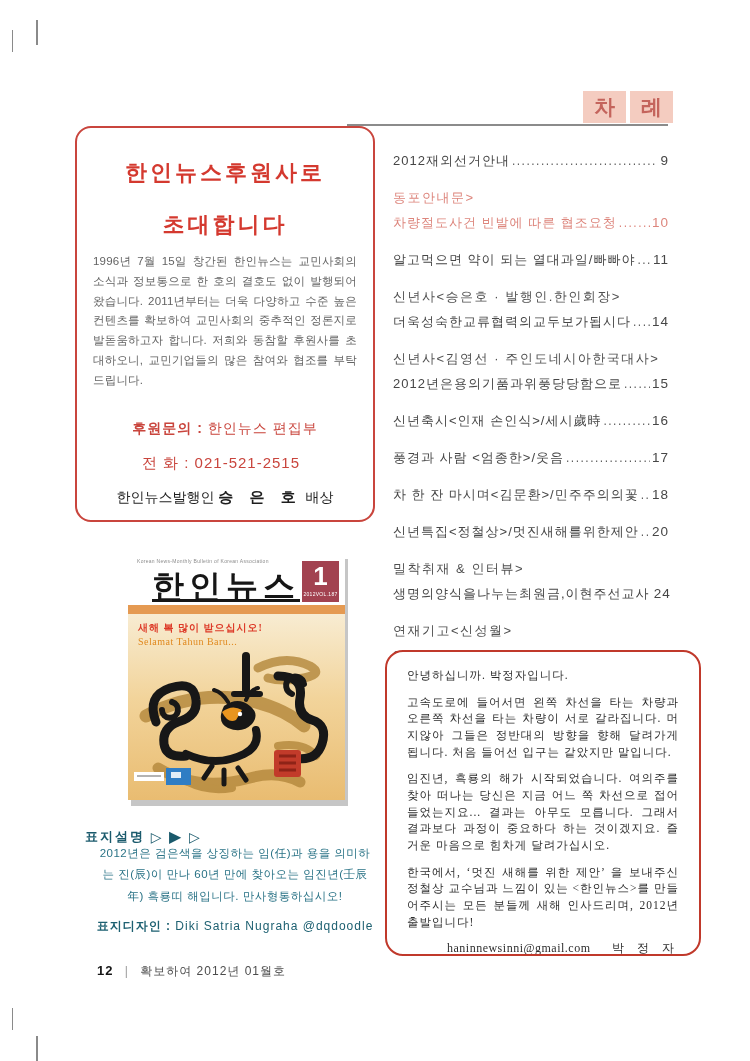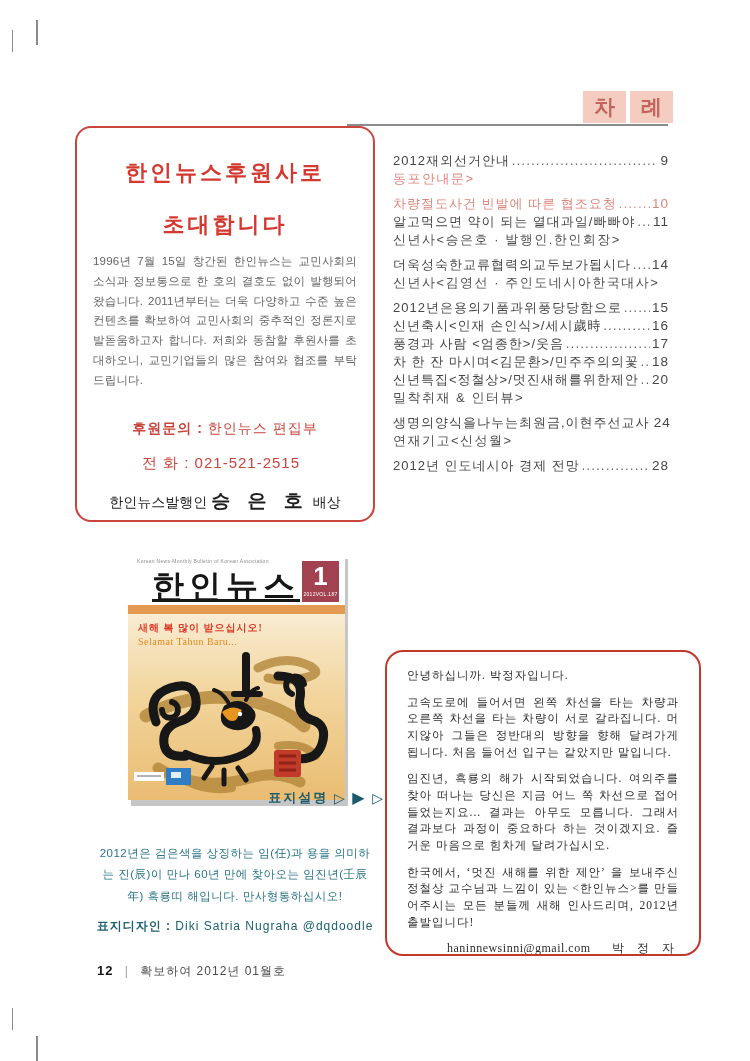--- a/index.html
+++ b/index.html
@@ -69,7 +69,7 @@
   .caption-designer b { font-weight:bold; }
 
   
-  .toc-list { position:absolute; left:393px; top:152px; width:276px; display:flex; flex-direction:column; }
+  .toc-list { position:absolute; left:393px; top:152px; width:276px; display:flex; flex-direction:column; gap:19px; }
   .toc-item { }
   .toc-heading { font-size:13px; color:#4f4f4f; letter-spacing:1.5px; margin-bottom:7px; }
   .toc-line { display:flex; align-items:baseline; font-size:13px; color:#464646; letter-spacing:1px; }

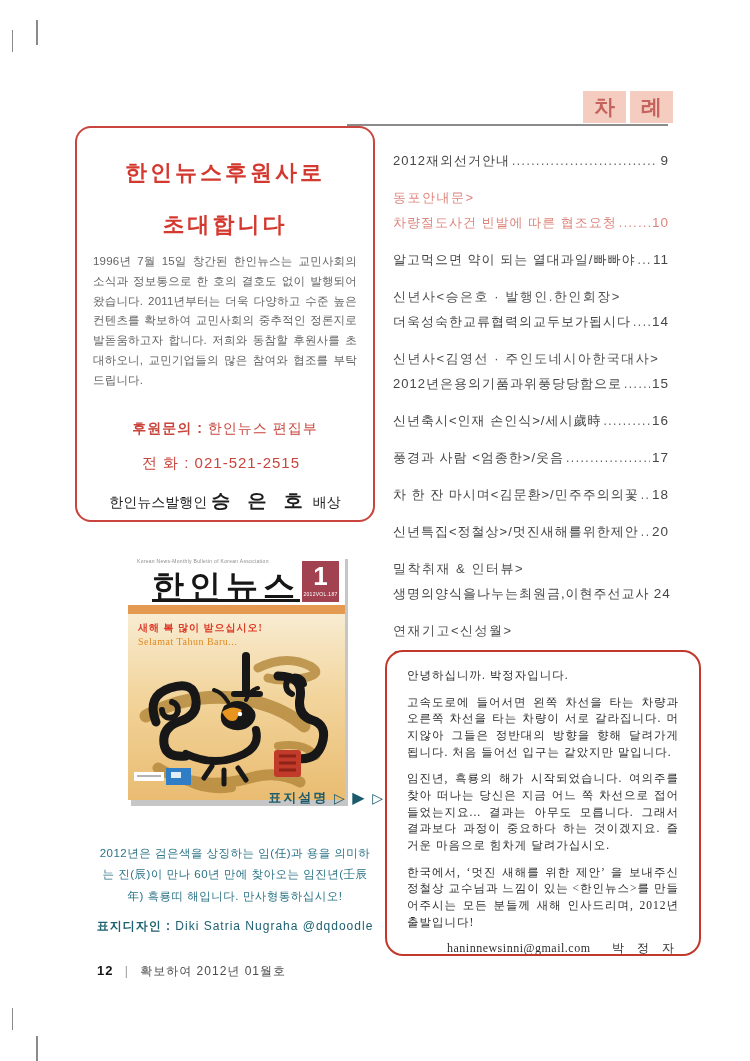--- a/index.html
+++ b/index.html
@@ -38,7 +38,7 @@
   .sponsor-contact b { font-weight:bold; }
   .sponsor-phone { position:absolute; left:0; right:8px; top:326px; color:#c9453d; font-size:15px; letter-spacing:1px; }
   .sponsor-publisher { position:absolute; left:0; right:0; top:360px; color:#1d1d1d; font-size:14px; }
-  .sponsor-publisher .pub-name { font-size:19px; font-weight:600; letter-spacing:6px; }
+  .sponsor-publisher .pub-name { font-size:15px; font-weight:600; letter-spacing:6px; }
 
   
   .cover {

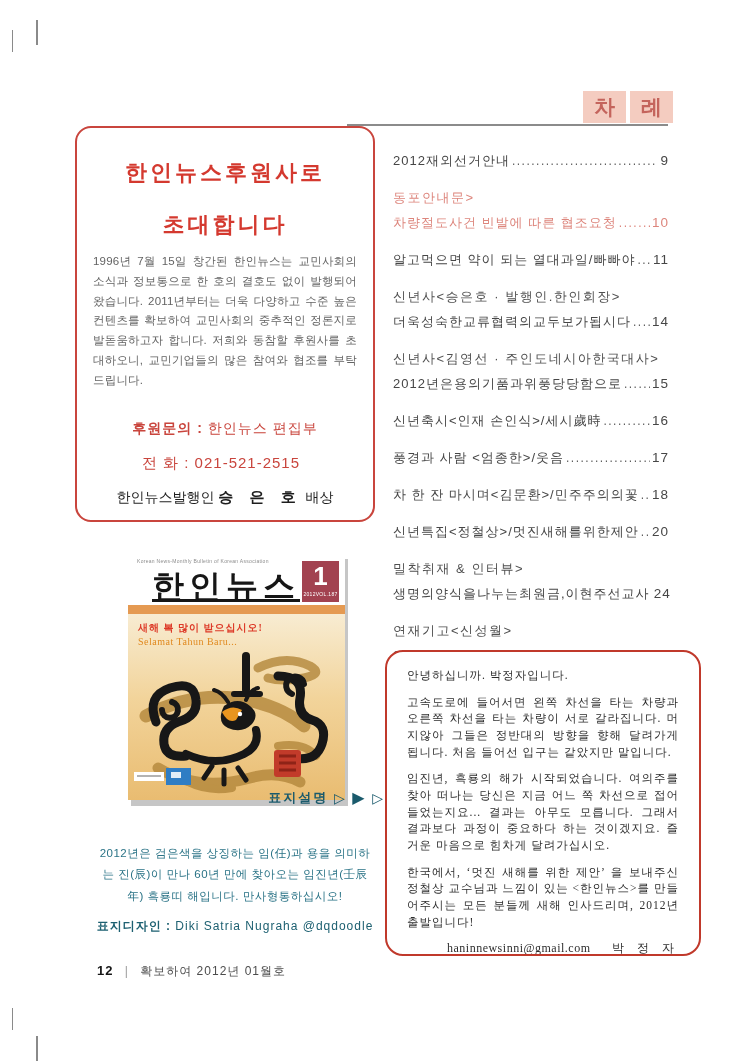--- a/index.html
+++ b/index.html
@@ -58,7 +58,7 @@
   .dragon-svg { position:absolute; left:0; top:36px; width:217px; height:150px; }
 
   
-  .caption-head-row { position:absolute; left:85px; top:788px; width:300px; text-align:right;
+  .caption-head-row { position:absolute; left:85px; top:827px; width:300px; text-align:left;
     color:#1a5a6c; font-size:13px; font-weight:bold; letter-spacing:2px; }
   .caption-head-row .tri { font-weight:normal; font-size:14px; vertical-align:-1px; }
   .caption-head-row .tri.big { font-size:16px; }

